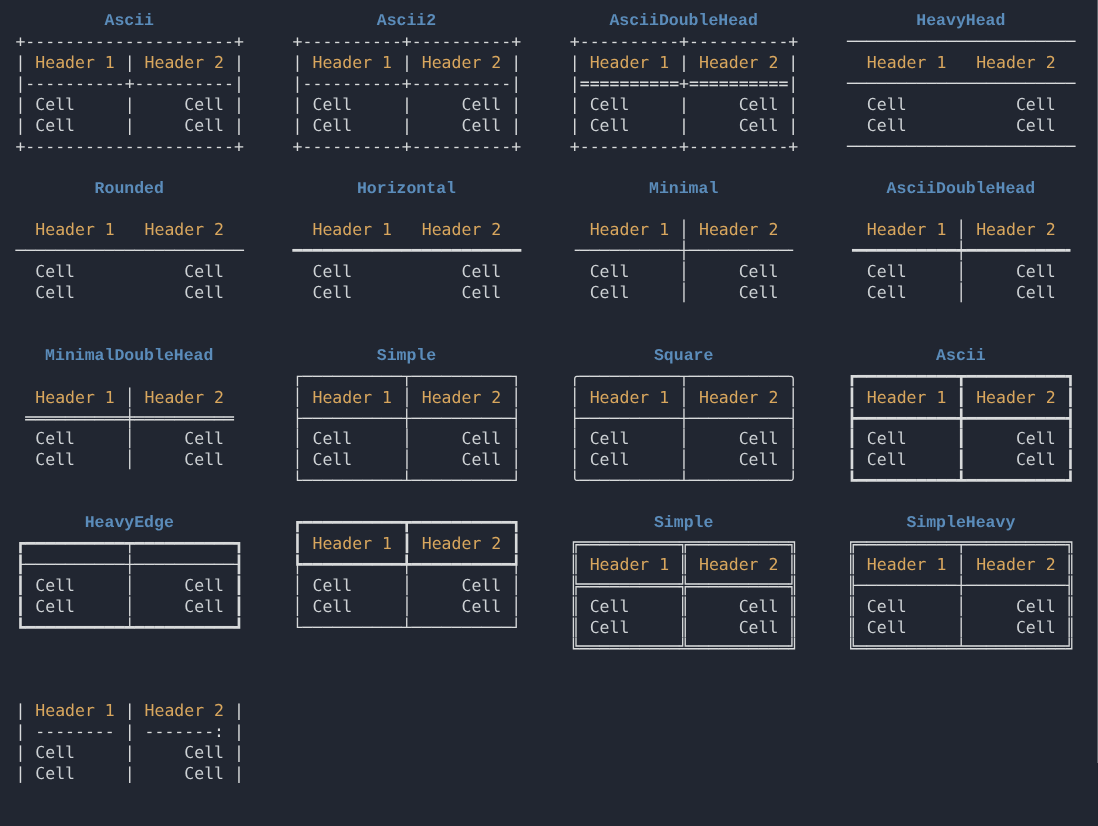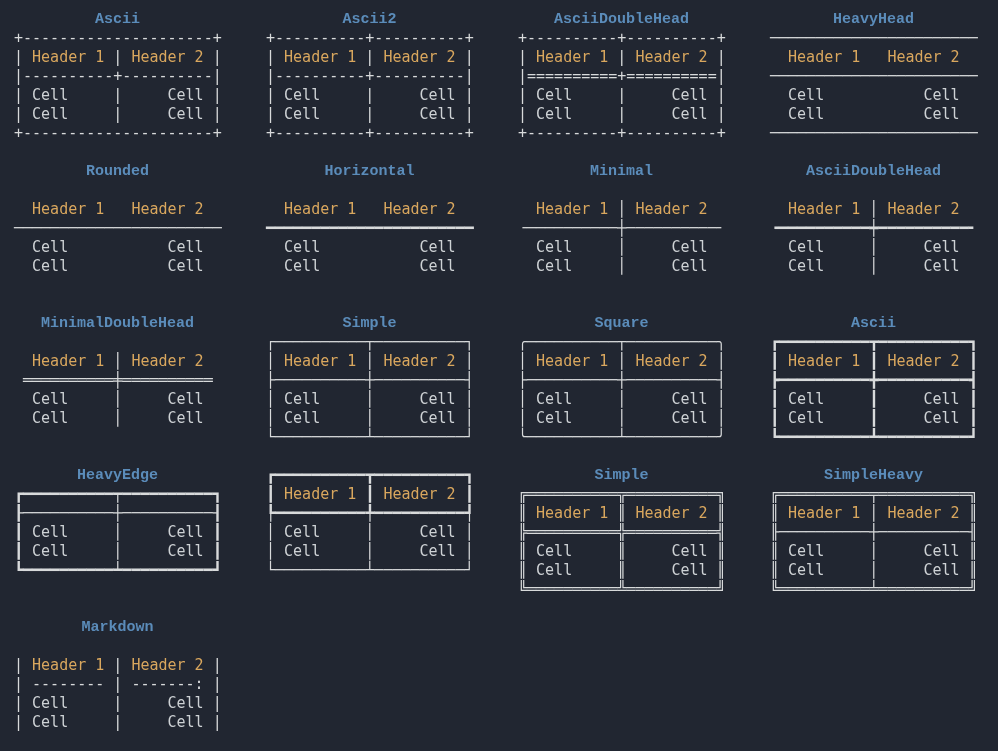--- a/index.html
+++ b/index.html
@@ -194,7 +194,6 @@
 </div>
 
 <div class="block">
-<div class="bt">Markdown</div>
 <div class="ln"></div>
 <div class="ln"><span class="b">| </span><span class="h">Header 1</span><span class="b"> | </span><span class="h">Header 2</span><span class="b"> |</span></div>
 <div class="ln">| -------- | -------: |</div>

